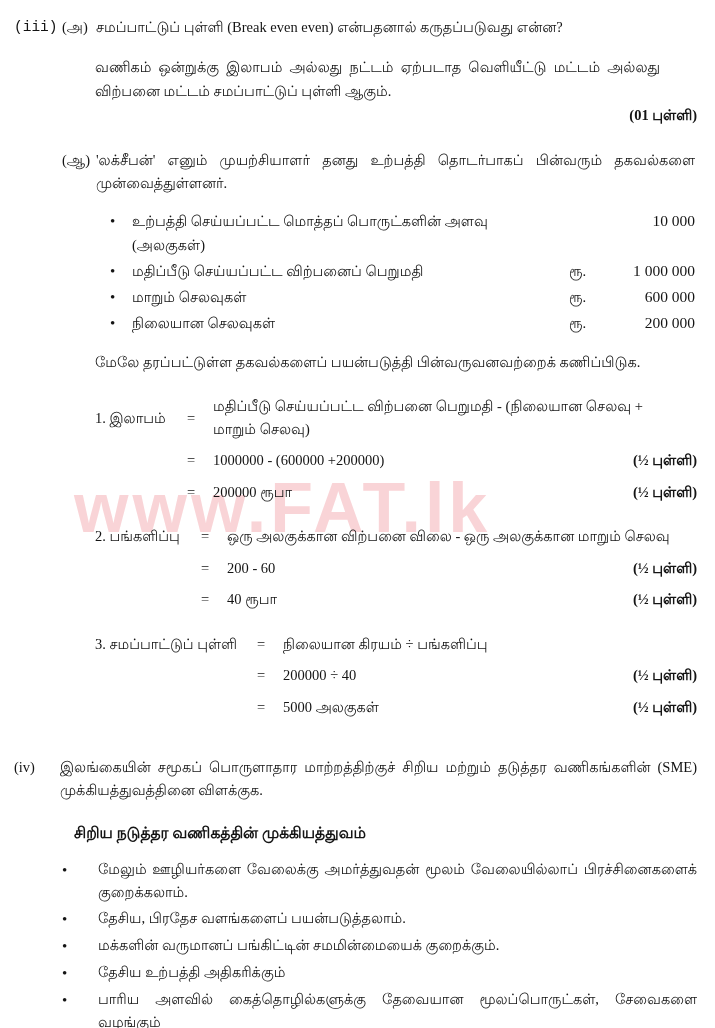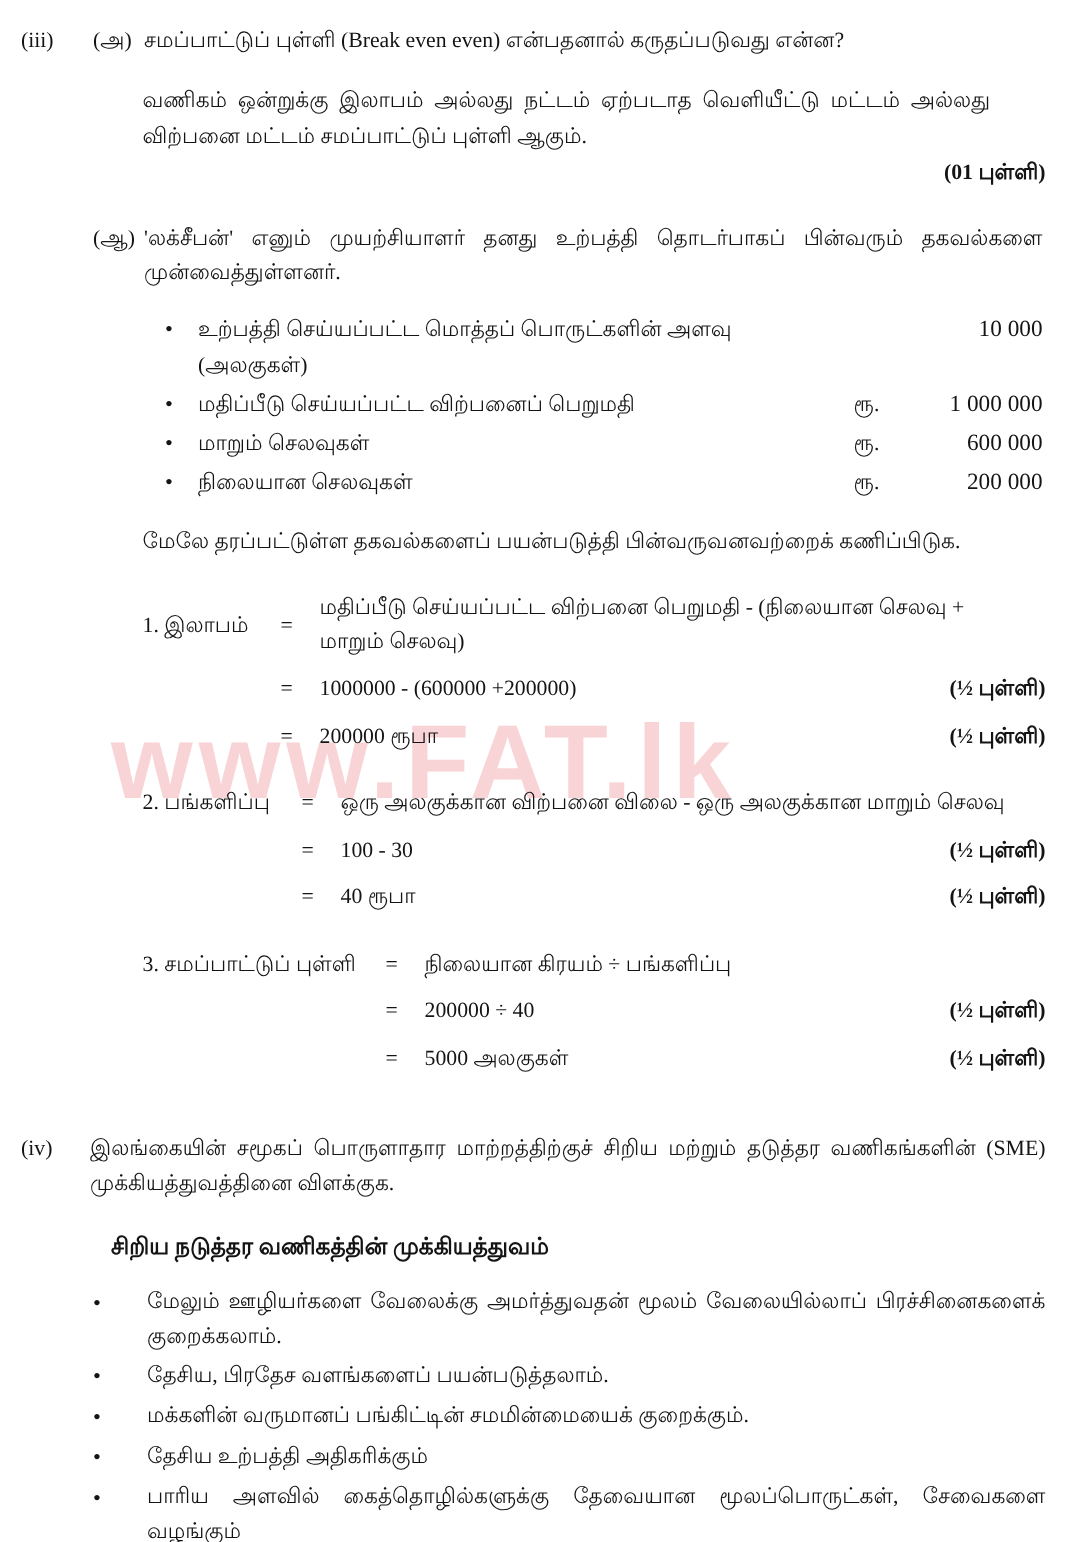--- a/index.html
+++ b/index.html
@@ -32,7 +32,7 @@
 
   
   .q-row { display: flex; margin-top: 4px; line-height: 1.55; }
-  .lbl-iii { width: 48px; flex: none; }
+  .lbl-iii { width: 48px; flex: none; font-family: Liberation Mono, monospace; }
   .lbl-a, .lbl-b { width: 34px; flex: none; }
   .q-text { flex: 1; }
 

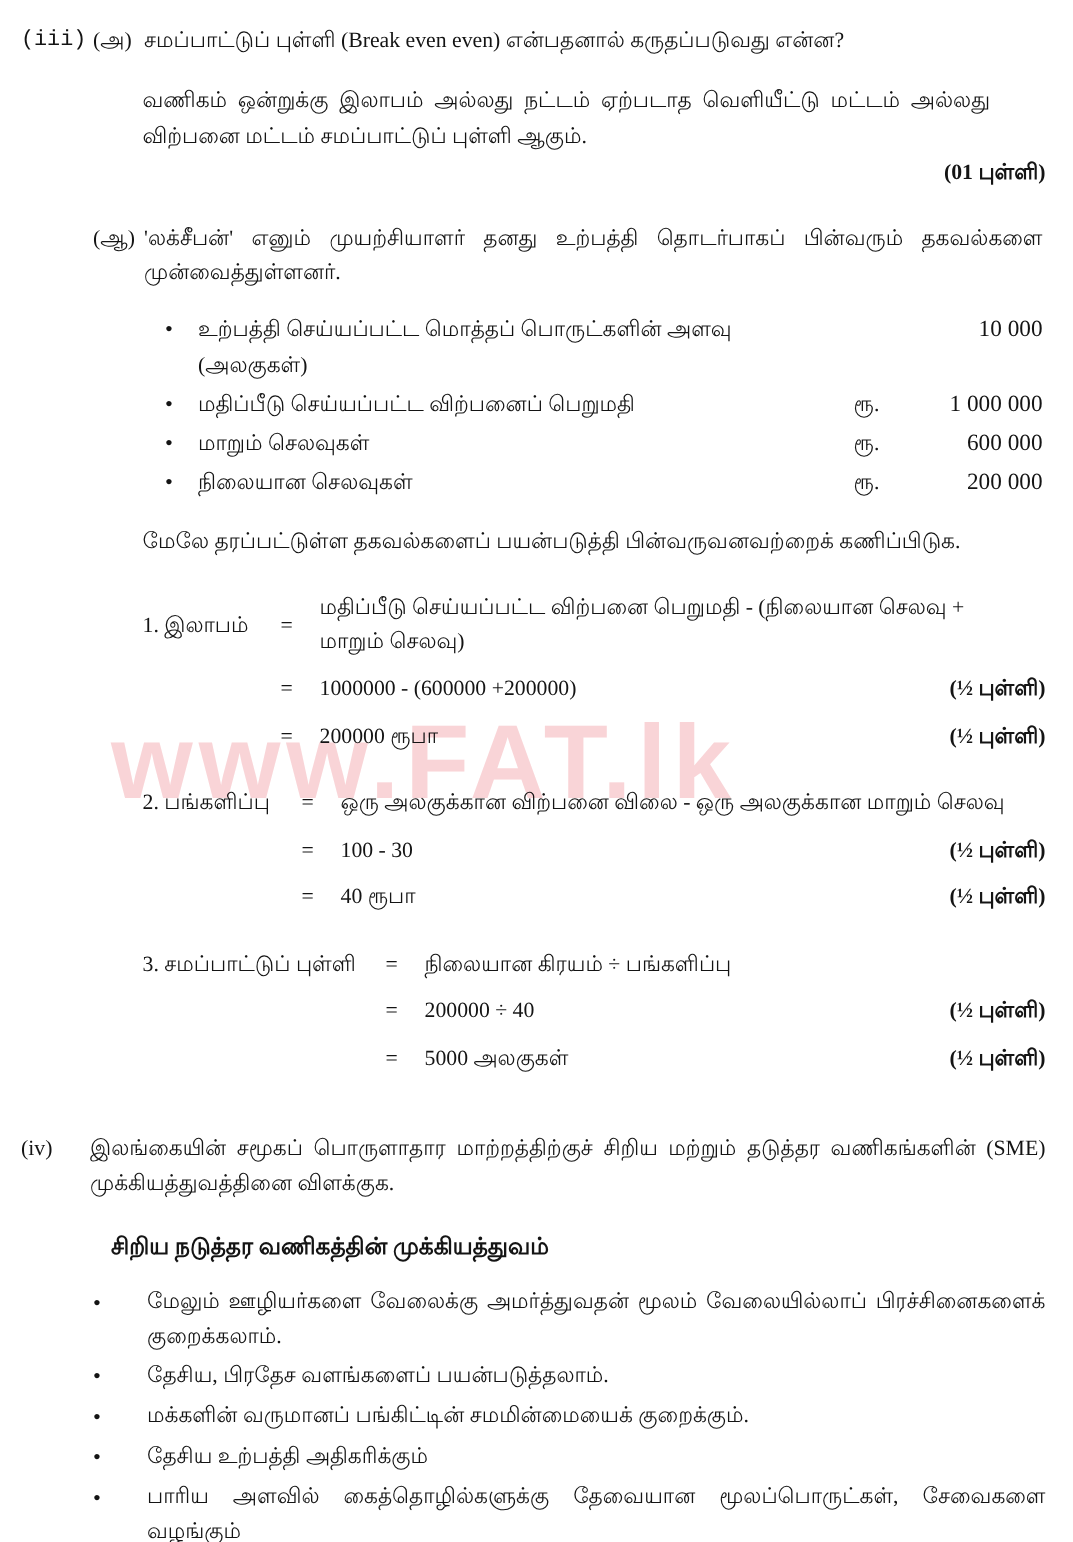--- a/index.html
+++ b/index.html
@@ -177,7 +177,7 @@
     <div class="crow">
       <span class="clhs"></span>
       <span class="ceq">=</span>
-      <span class="ctext">100 - 30</span>
+      <span class="ctext">200 - 60</span>
       <span class="cmarks">(½ புள்ளி)</span>
     </div>
     <div class="crow">

